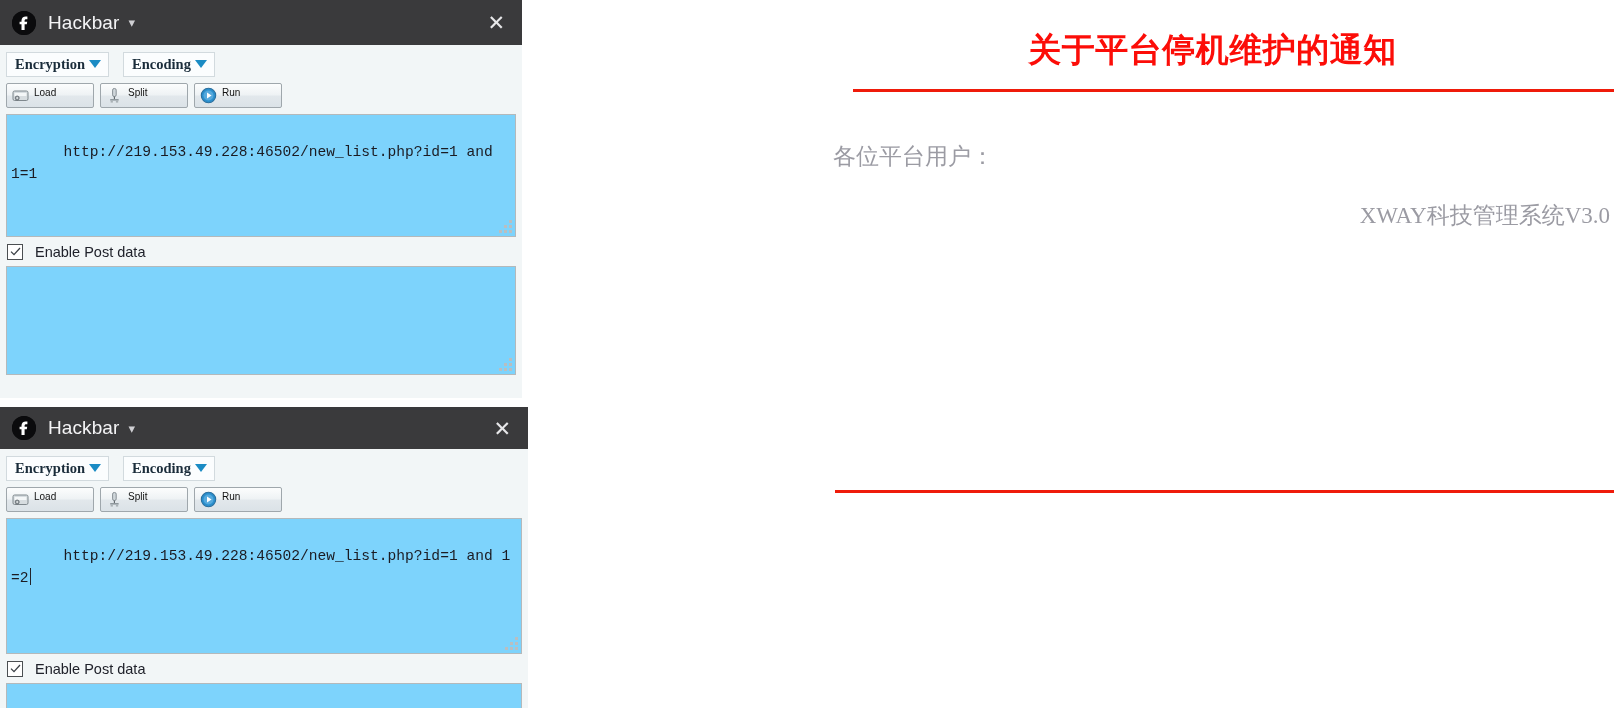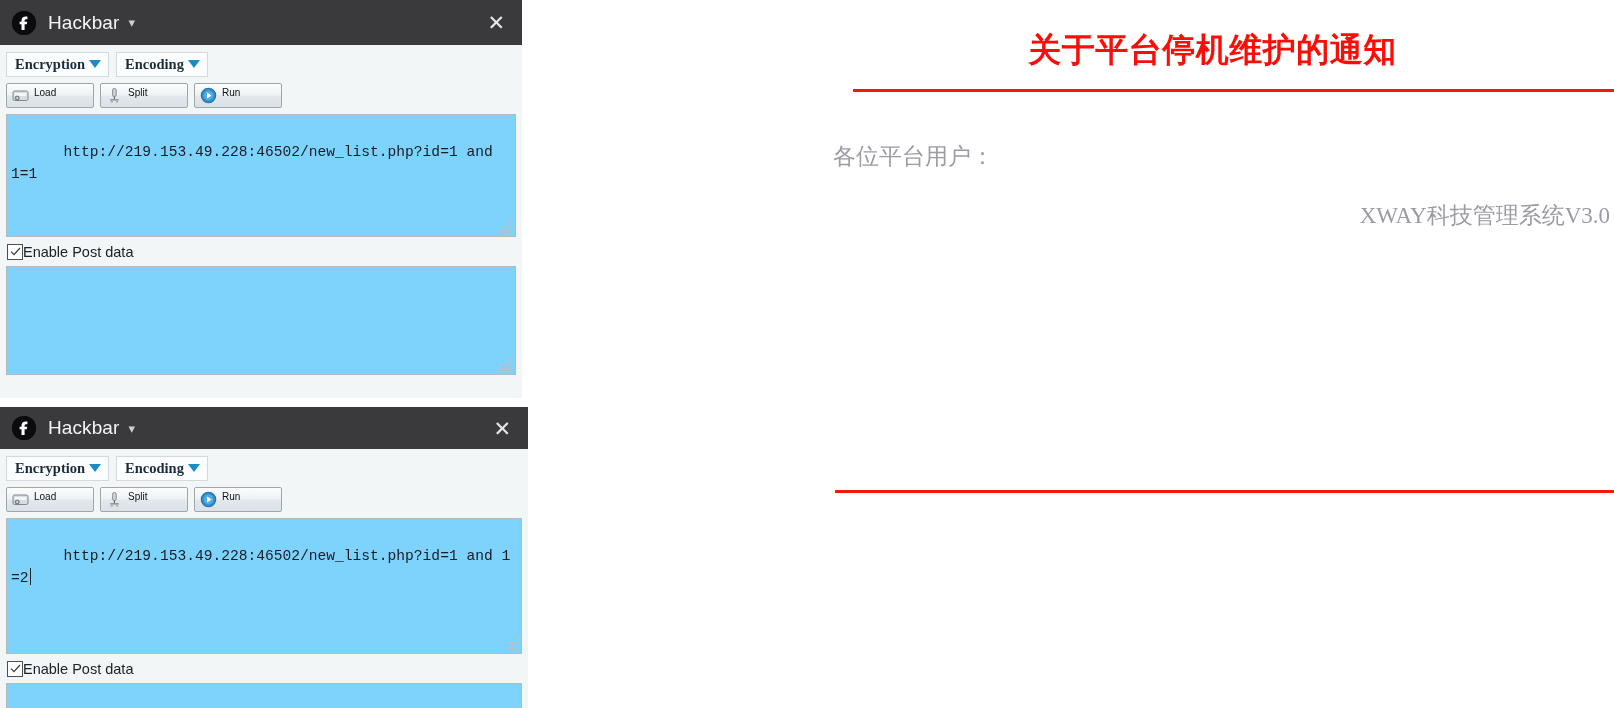--- a/index.html
+++ b/index.html
@@ -77,7 +77,7 @@
 
   .hb-row-drop {
     display: flex;
-    gap: 7px;
+    gap: 14px;
     margin-bottom: 6px;
   }
   .hb-dropbtn {

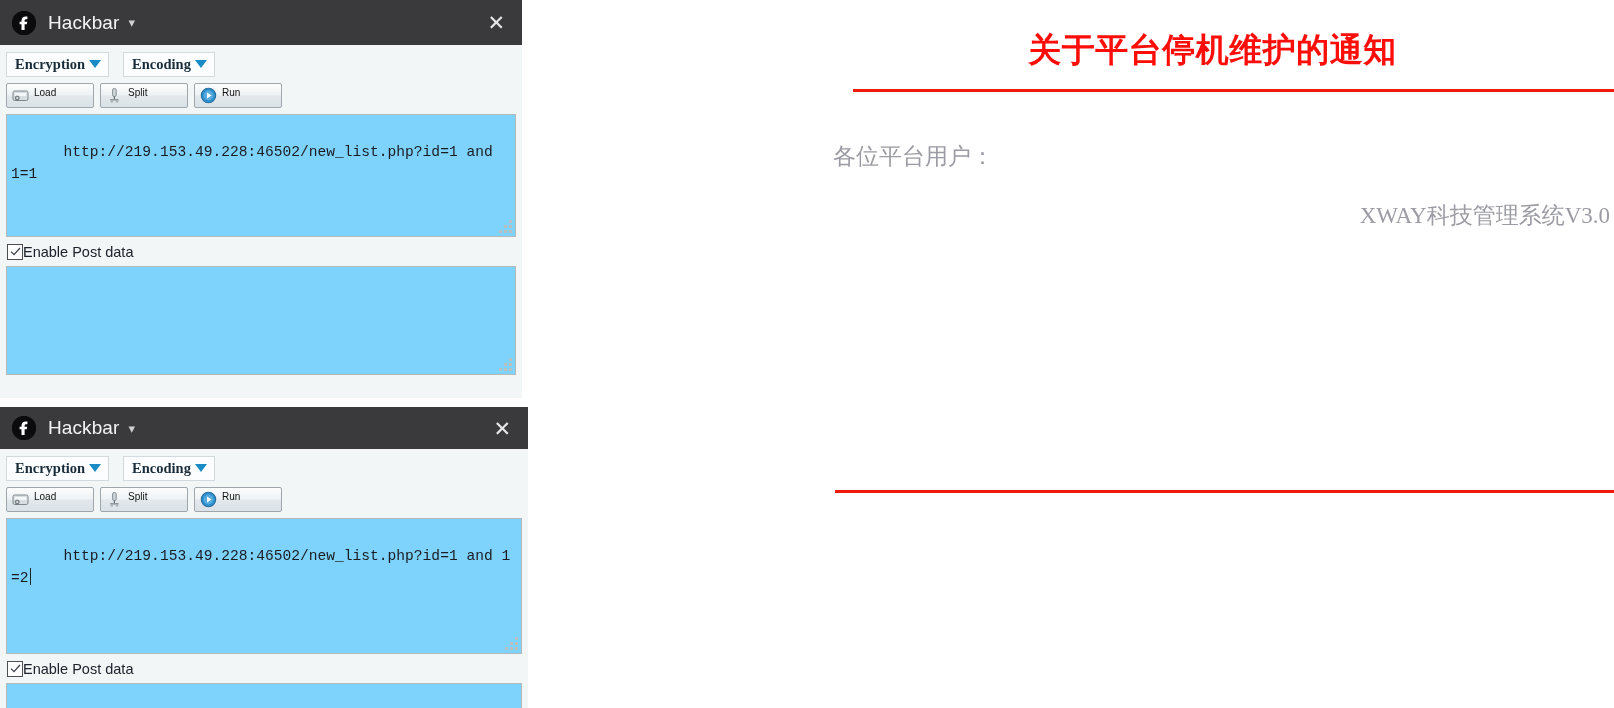--- a/index.html
+++ b/index.html
@@ -178,7 +178,7 @@
   .hb-check-row {
     display: flex;
     align-items: center;
-    gap: 0;
+    gap: 12px;
     margin: 7px 0 6px 1px;
   }
   .hb-checkbox {

